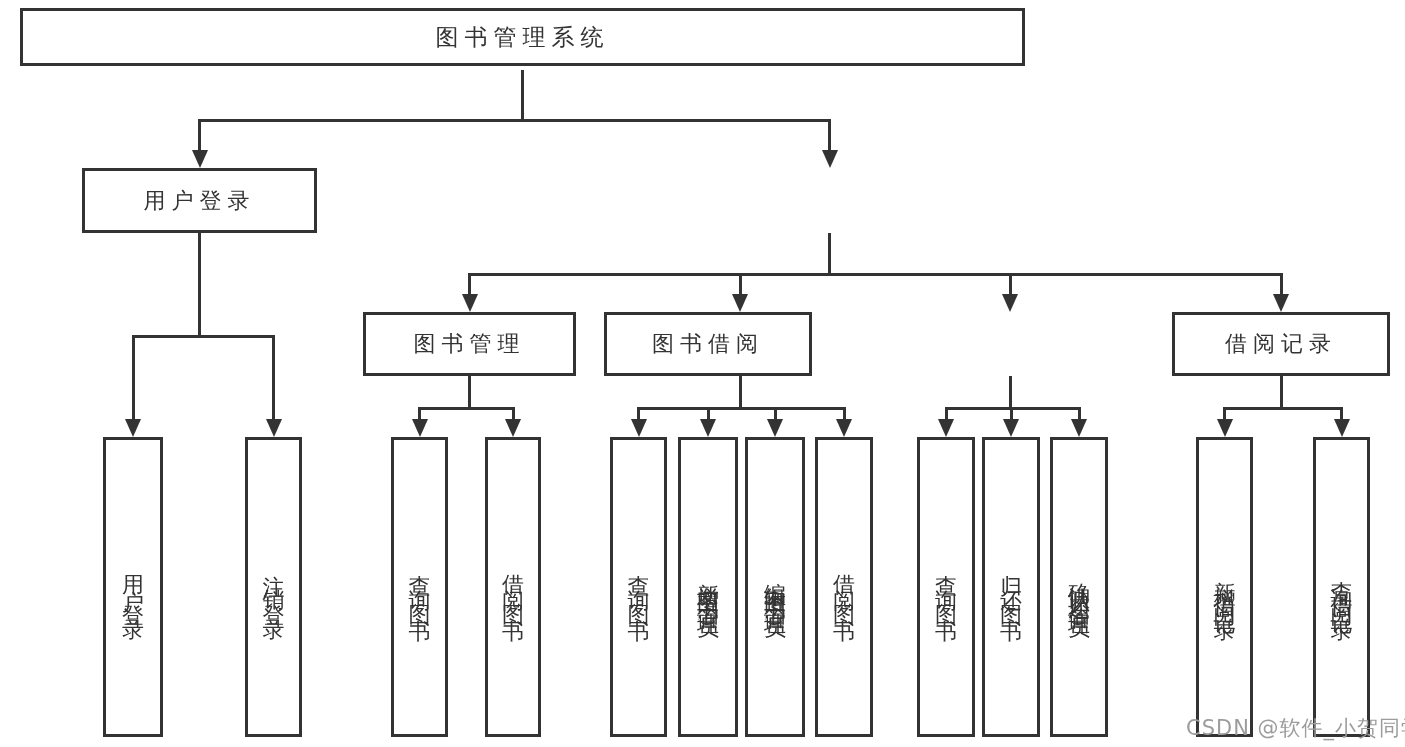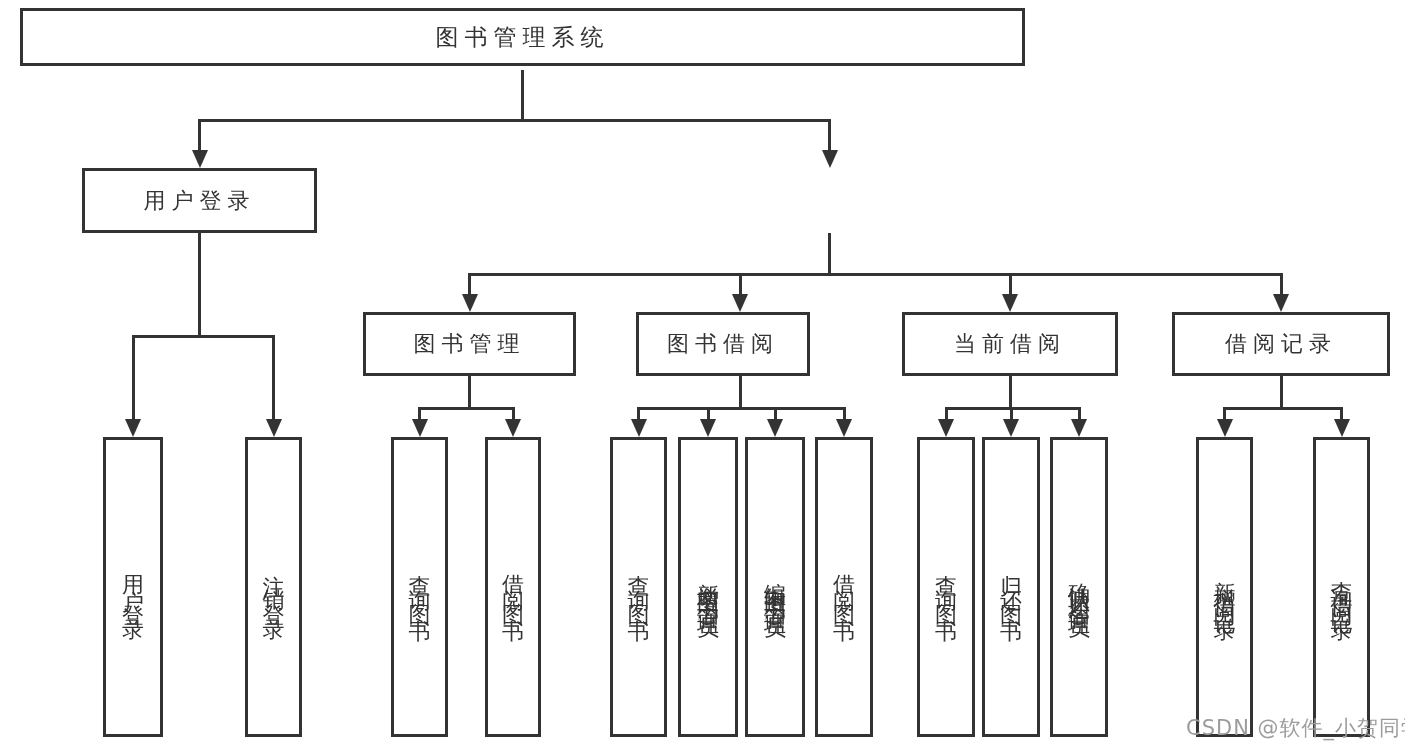--- a/index.html
+++ b/index.html
@@ -43,7 +43,7 @@
     <div class="node horizontal" style="left: 363px; top: 312px; width: 213px; height: 64px;">
       <span class="lbl">图书管理</span>
     </div>
-    <div class="node horizontal" style="left: 636px; top: 312px; width: 174px; height: 64px; align-items: center;">
+    <div class="node horizontal" style="left: 604px; top: 312px; width: 208px; height: 64px; align-items: center;">
       <span class="lbl">图书借阅</span>
     </div>
     <div class="node horizontal" style="left: 902px; top: 312px; width: 216px; height: 64px;">

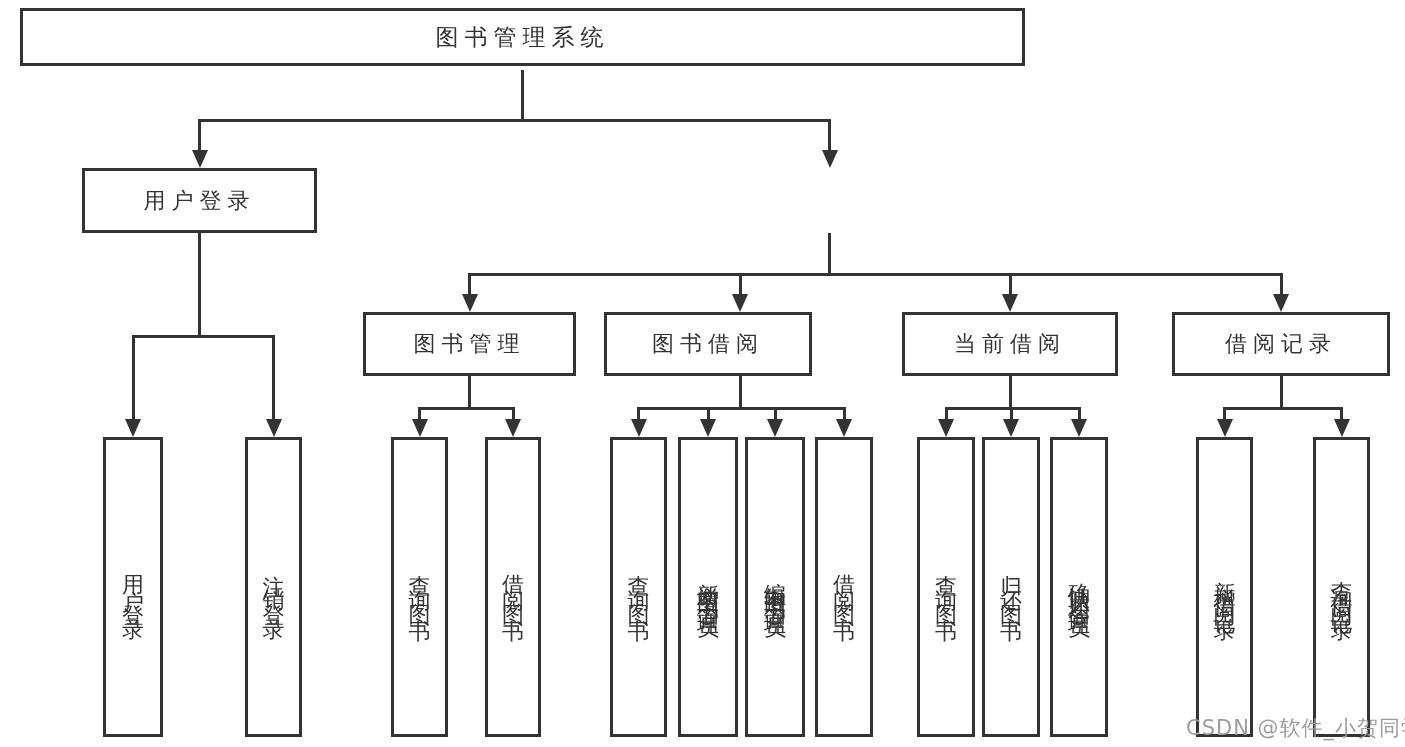--- a/index.html
+++ b/index.html
@@ -45,9 +45,6 @@
     </div>
     <div class="node horizontal" style="left: 604px; top: 312px; width: 208px; height: 64px; align-items: center;">
       <span class="lbl">图书借阅</span>
-    </div>
-    <div class="node horizontal" style="left: 902px; top: 312px; width: 216px; height: 64px;">
-      <span class="lbl">当前借阅</span>
     </div>
     <div class="node horizontal" style="left: 1172px; top: 312px; width: 218px; height: 64px;">
       <span class="lbl">借阅记录</span>

